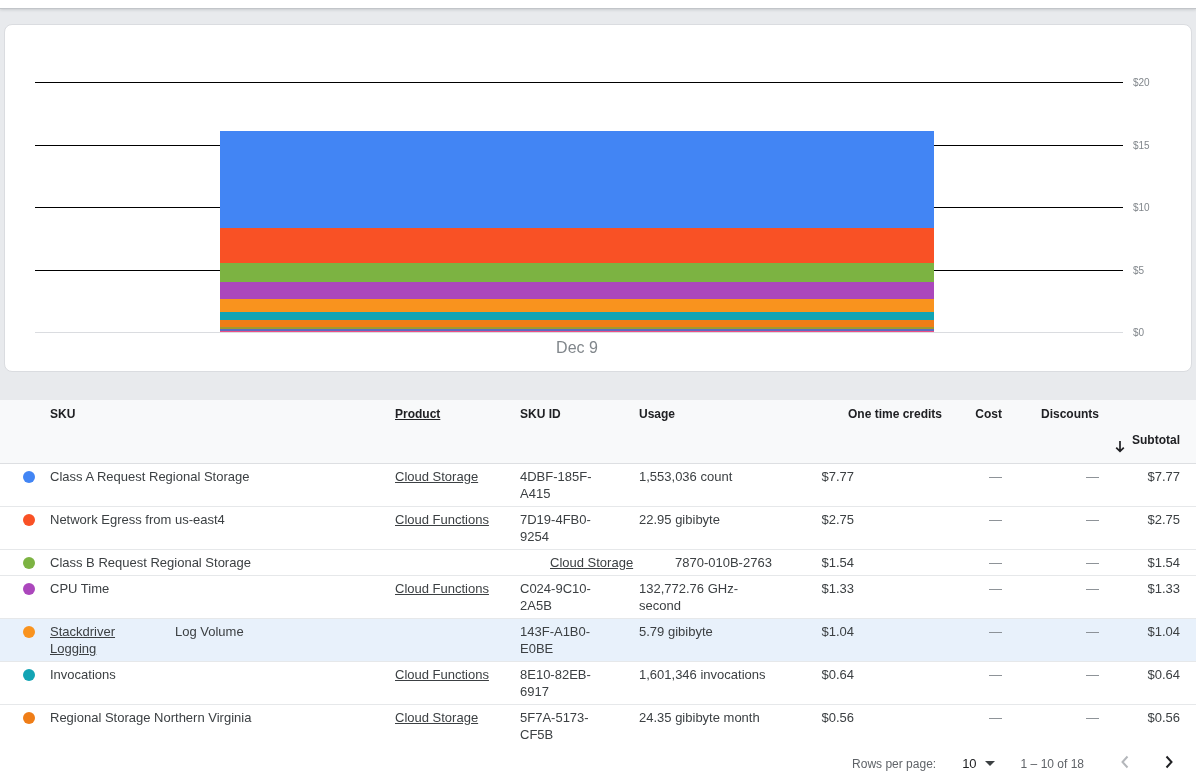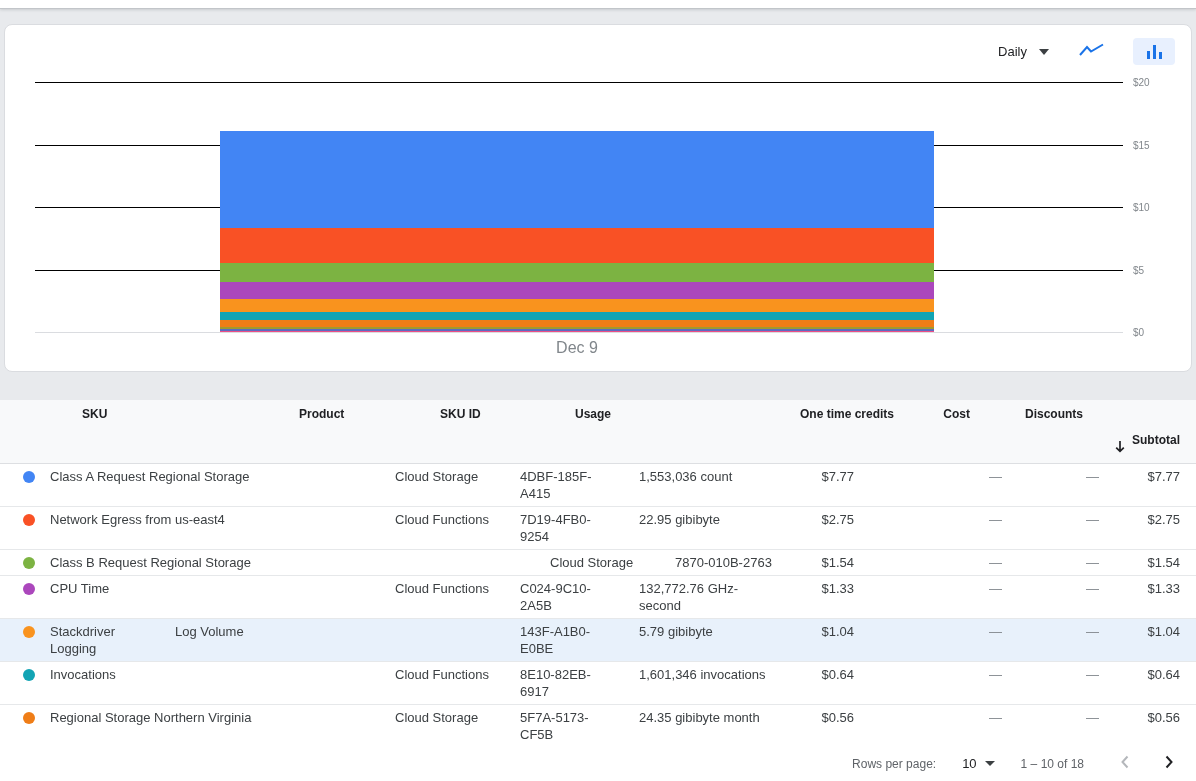--- a/index.html
+++ b/index.html
@@ -74,26 +74,6 @@
 <div class="top-strip"></div>
 
 <div class="chart-card">
-  <div class="chart-controls">
-    <div class="interval-select">
-      <span>Daily</span>
-      <span class="caret"></span>
-    </div>
-    <button class="chart-type-btn">
-      <span>
-        <svg width="26" height="14" viewBox="0 0 26 14">
-            <polyline points="1,12 8,4 12,8.5 24,1.5" fill="none" stroke="#1A73E8" stroke-width="2"></polyline>
-          </svg>
-      </span>
-    </button>
-    <button class="chart-type-btn active">
-      <span class="bar-glyph">
-          <i style="height:8px"></i>
-          <i style="height:14px"></i>
-          <i style="height:7px"></i>
-        </span>
-    </button>
-  </div>
 
   <div class="plot-area">
     <div id="gridlines">

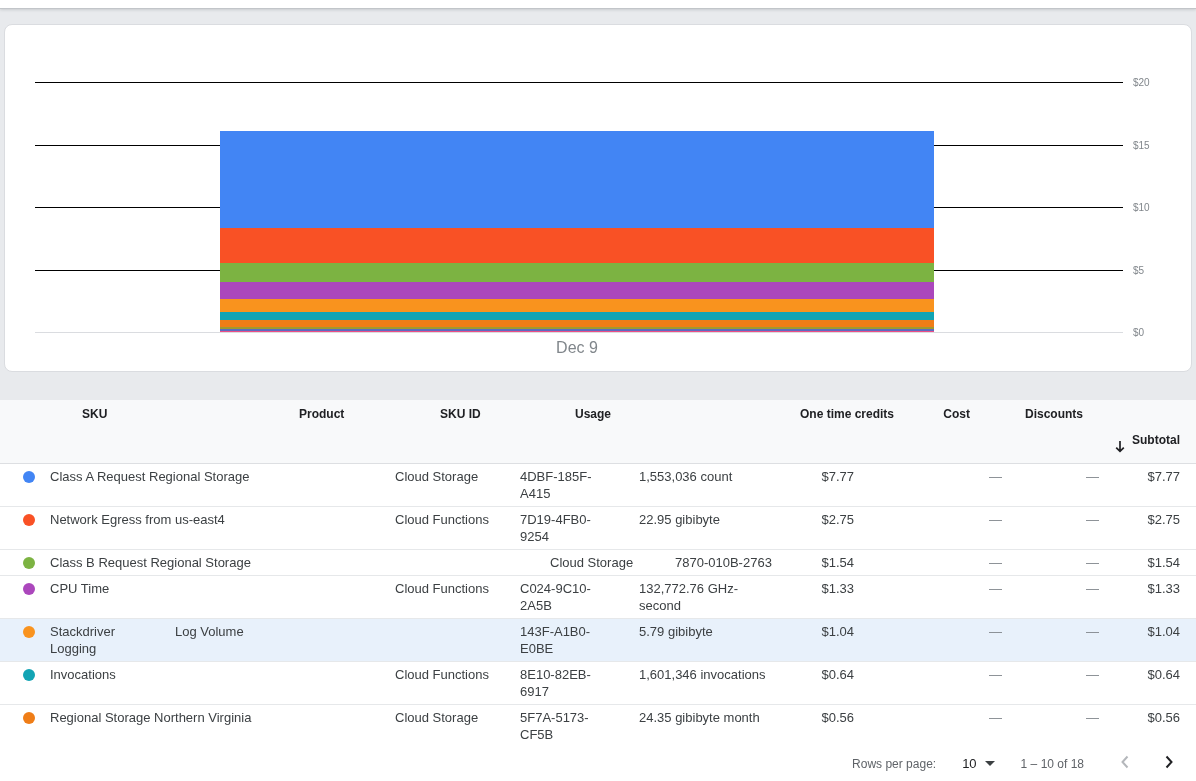--- a/index.html
+++ b/index.html
@@ -39,7 +39,7 @@
   .table-section { position:absolute; top:400px; left:0; right:0; bottom:0; background:#fff; }
   .thead, .trow { display:flex; align-items:stretch; }
   .thead { background:#F8F9FA; border-bottom:1px solid #DDDFE2; }
-  .thead .cell { font-size:12px; font-weight:bold; color:#202124; padding-top:6px; padding-bottom:5px;margin-left:16px; }
+  .thead .cell { font-size:12px; font-weight:bold; color:#202124; padding-top:6px; padding-bottom:5px; }
   .trow { border-bottom:1px solid #E6E8EA; }
   .trow.hl { background:#E8F1FB; }
   .cell { font-size:13px; line-height:17px; padding:4px 20px 4px 0; white-space:pre-line; }

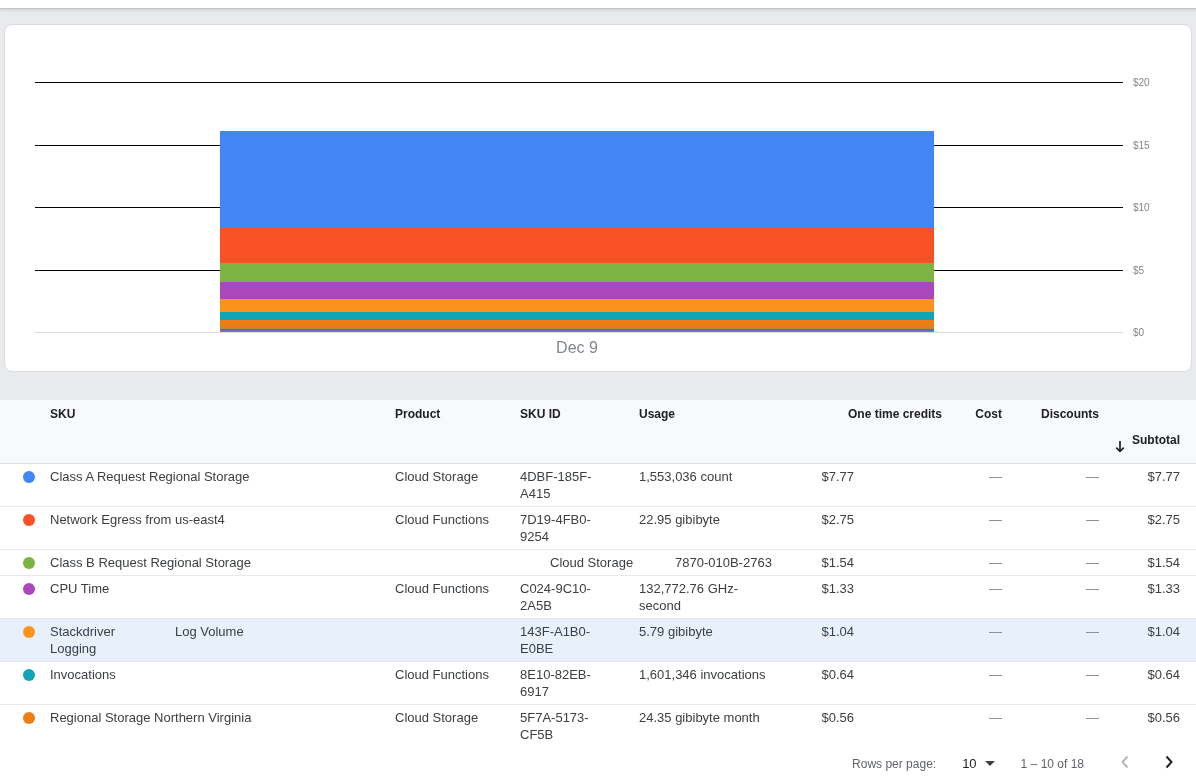--- a/index.html
+++ b/index.html
@@ -45,7 +45,7 @@
   .cell { font-size:13px; line-height:17px; padding:4px 20px 4px 0; white-space:pre-line; }
   .c-dot { flex:0 0 50px; padding:6px 0 0 23px; }
   .c-sku { flex:1 1 auto; min-width:0; }
-  .c-product { flex:0 0 125px; }
+  .c-product { flex:0 0 125px;text-decoration:underline; }
   .c-skuid { flex:0 0 119px; }
   .c-usage { flex:0 0 155px; }
   .c-cost { flex:0 0 60px; }

